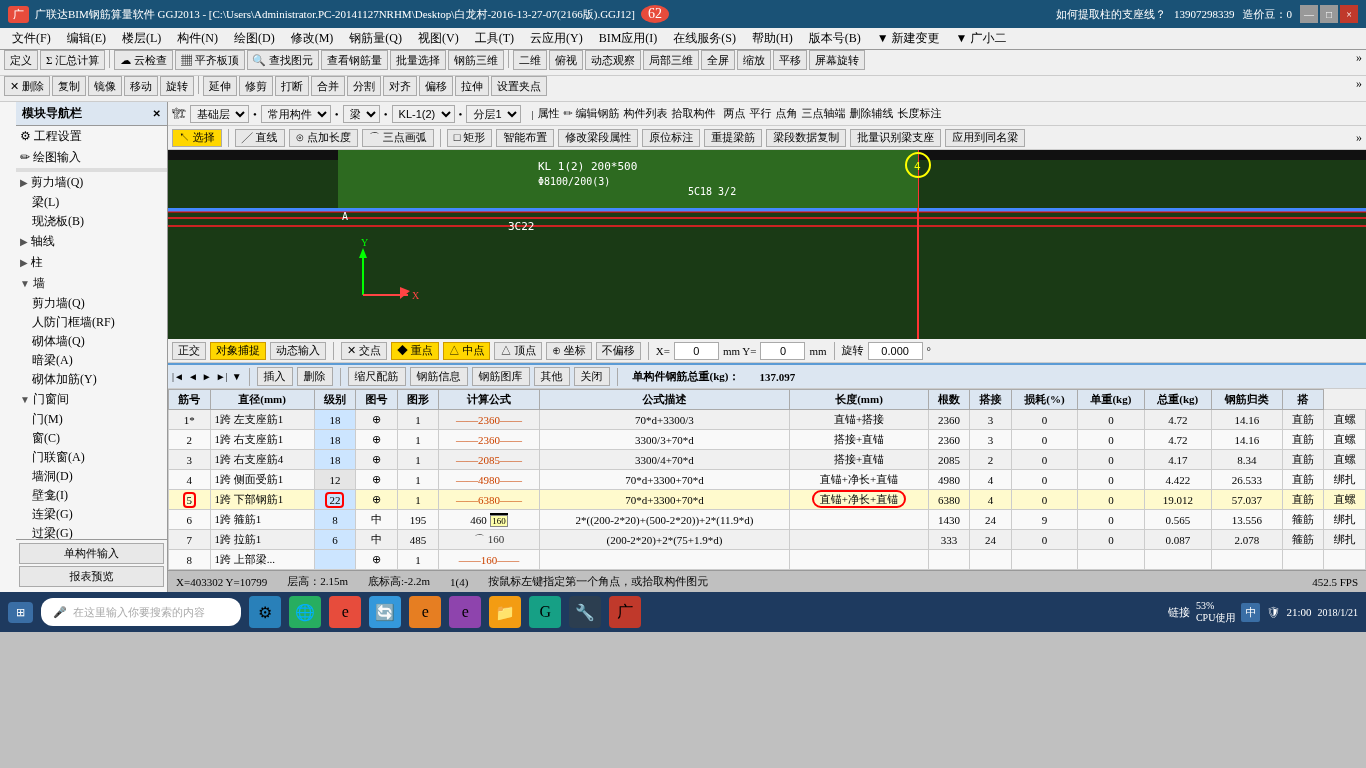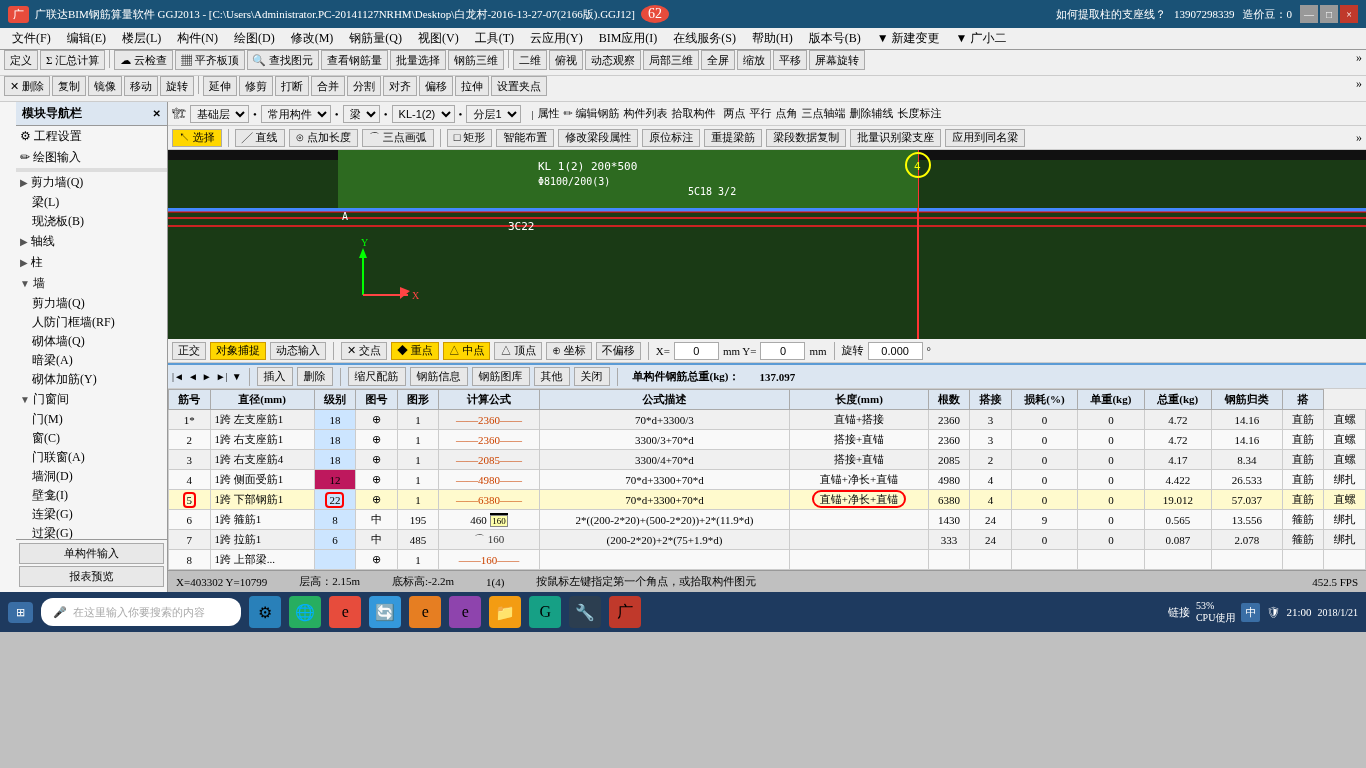--- a/index.html
+++ b/index.html
@@ -478,7 +478,7 @@
             <tr>
               <td>4</td>
               <td style="text-align:left;margin-top:36px;">1跨 侧面受筋1</td>
-              <td style="background:#be185d;">12</td>
+              <td style="background:#e5e5e5;">12</td>
               <td>⊕</td>
               <td>1</td>
               <td style="color:#cc4400;">——4980——</td>

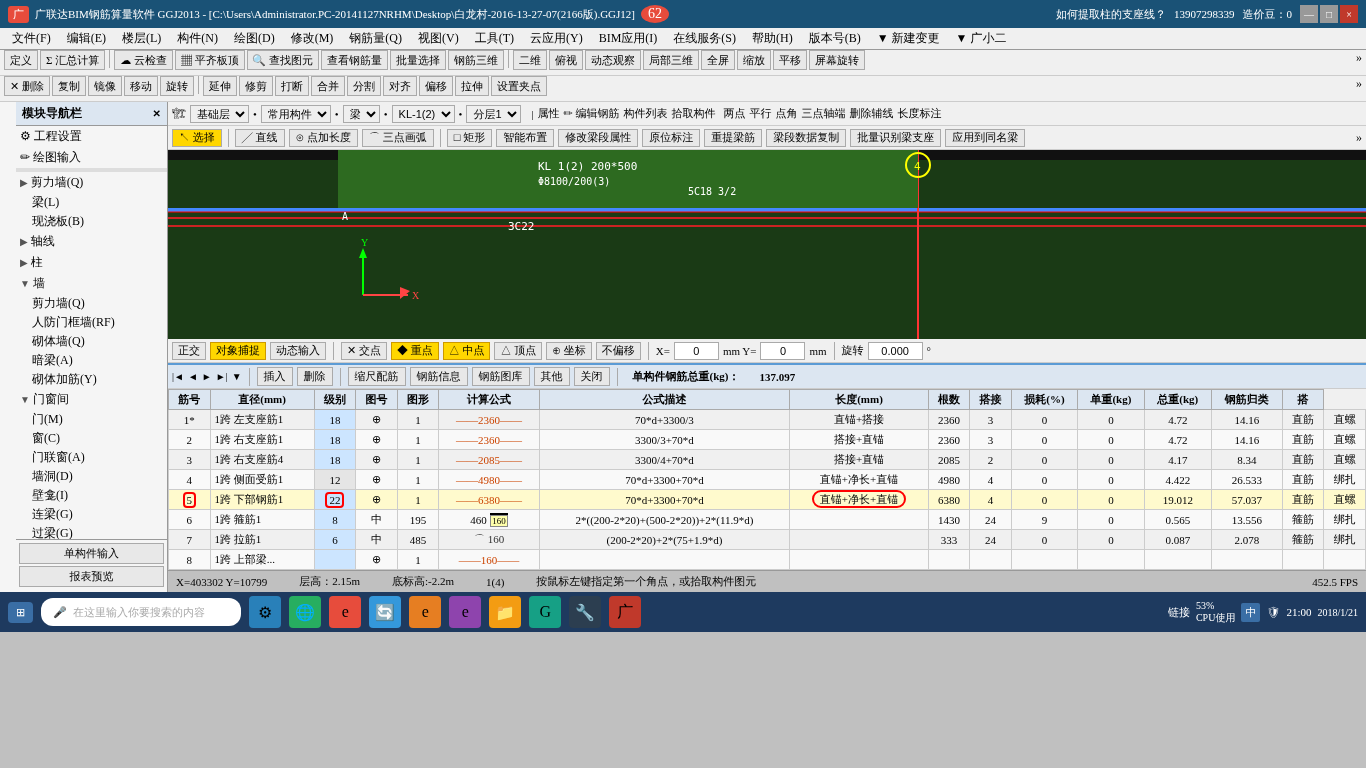--- a/index.html
+++ b/index.html
@@ -52,7 +52,7 @@
     table tr:nth-child(even) { background: #f9f9f9; }
     
     
-    #status-bar { background: #c0c0c0; height: 22px; display: flex; align-items: center; padding: 0 8px; font-size: 11px; border-top: 1px solid #999; gap: 32px; }
+    #status-bar { background: #c0c0c0; height: 22px; display: flex; align-items: center; padding: 0 8px; font-size: 11px; border-top: 1px solid #999; gap: 20px; }
     
     
     #taskbar { background: #1e3a5f; height: 40px; display: flex; align-items: center; padding: 0 8px; gap: 8px; }

